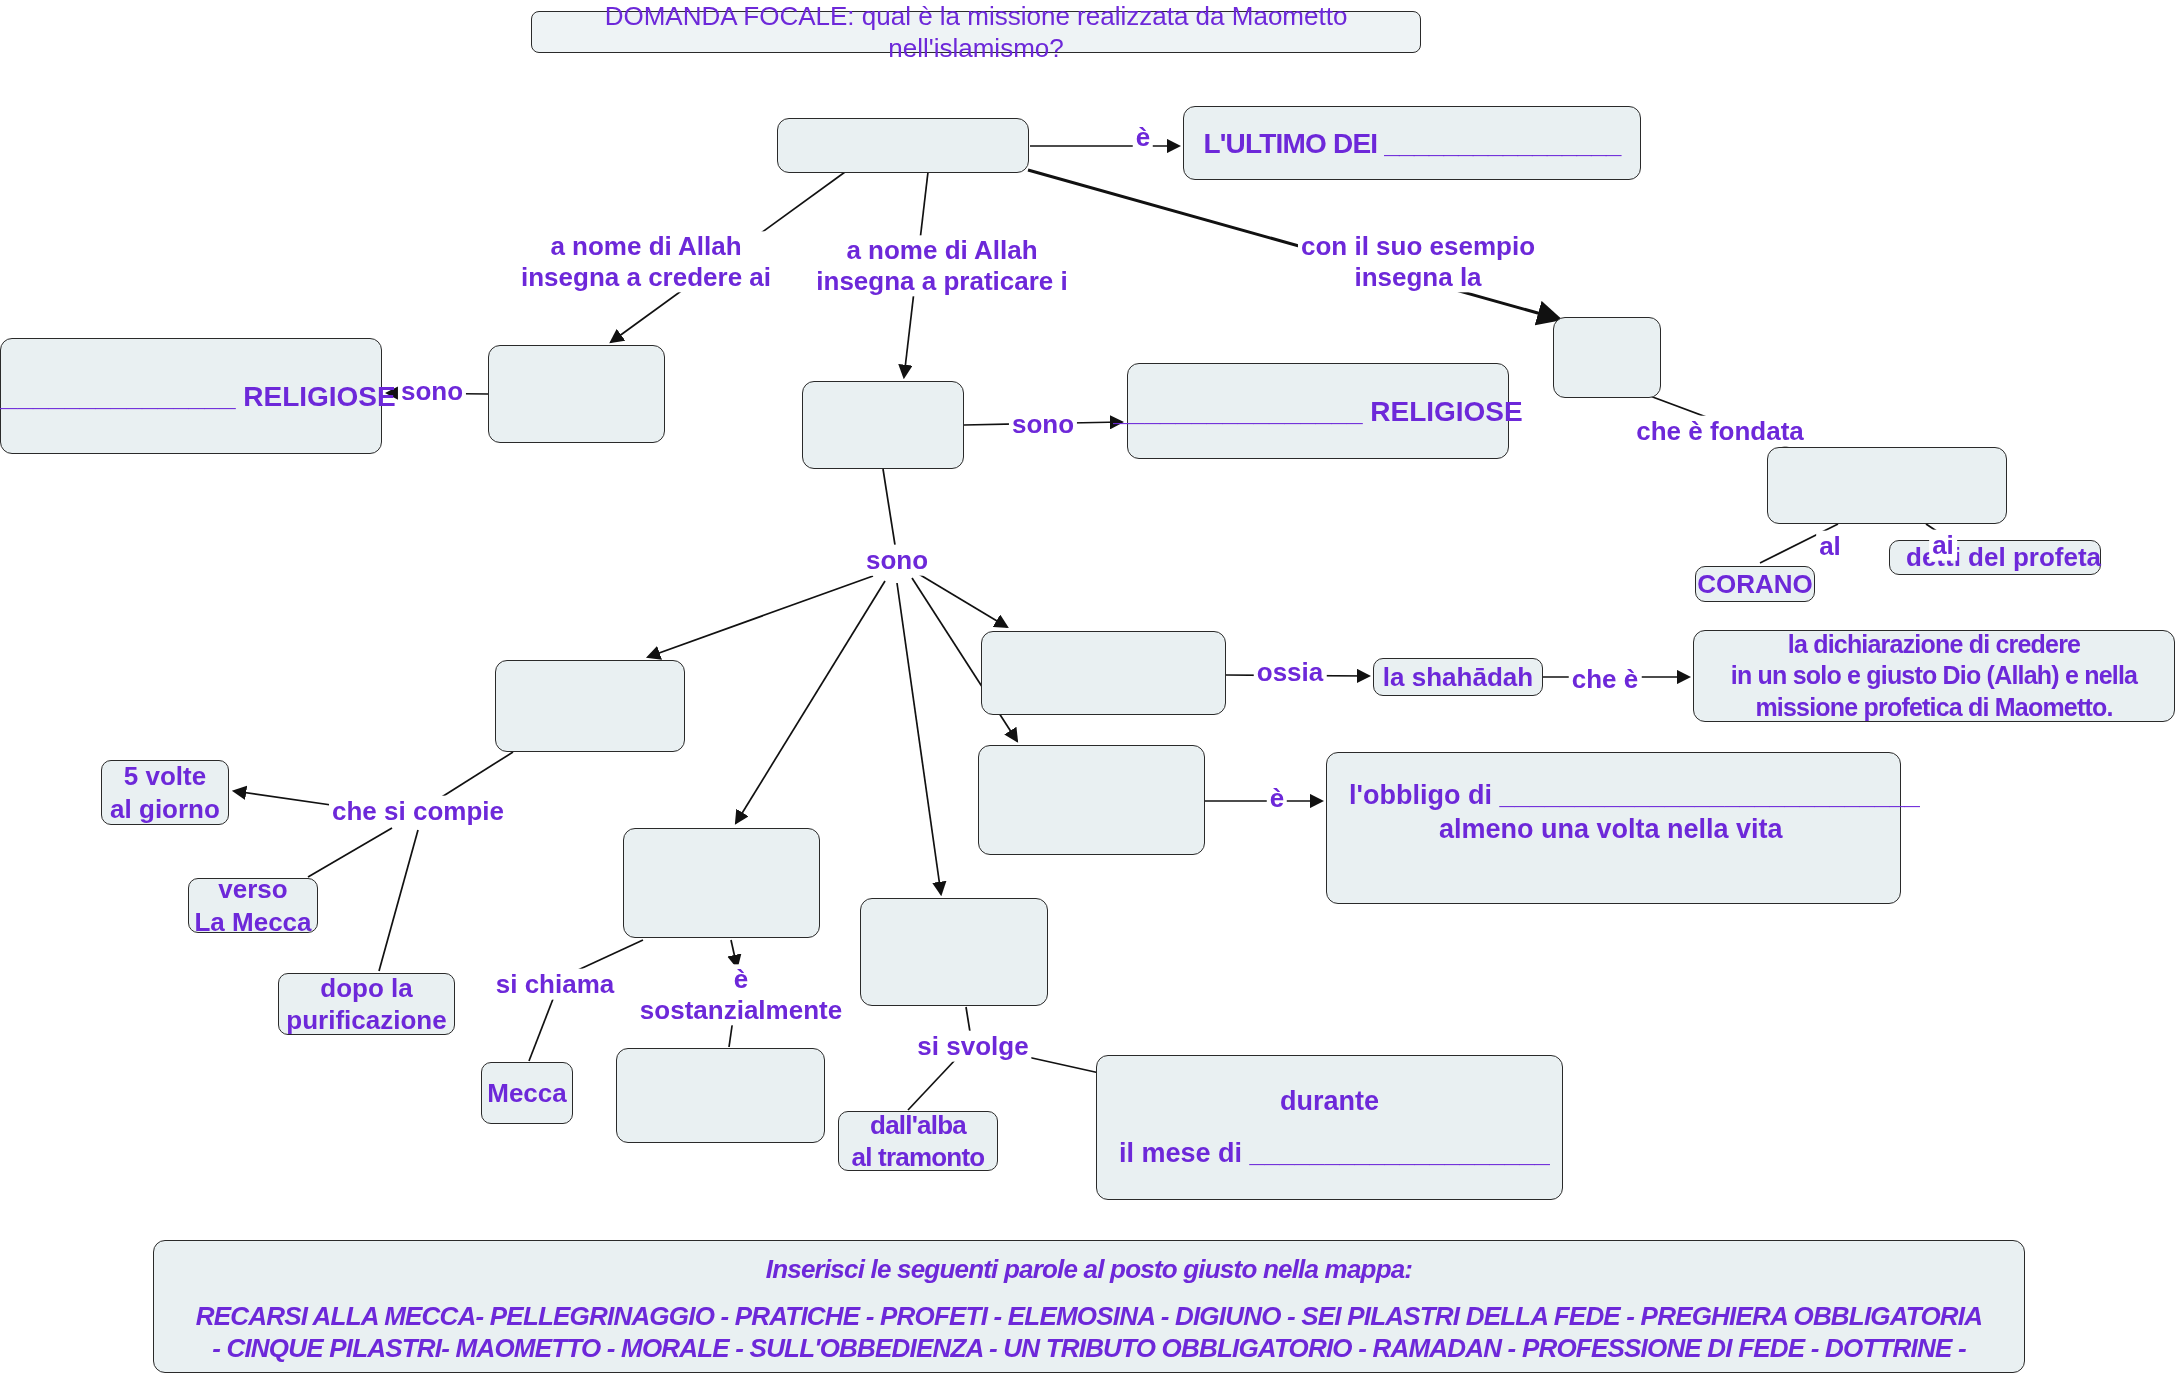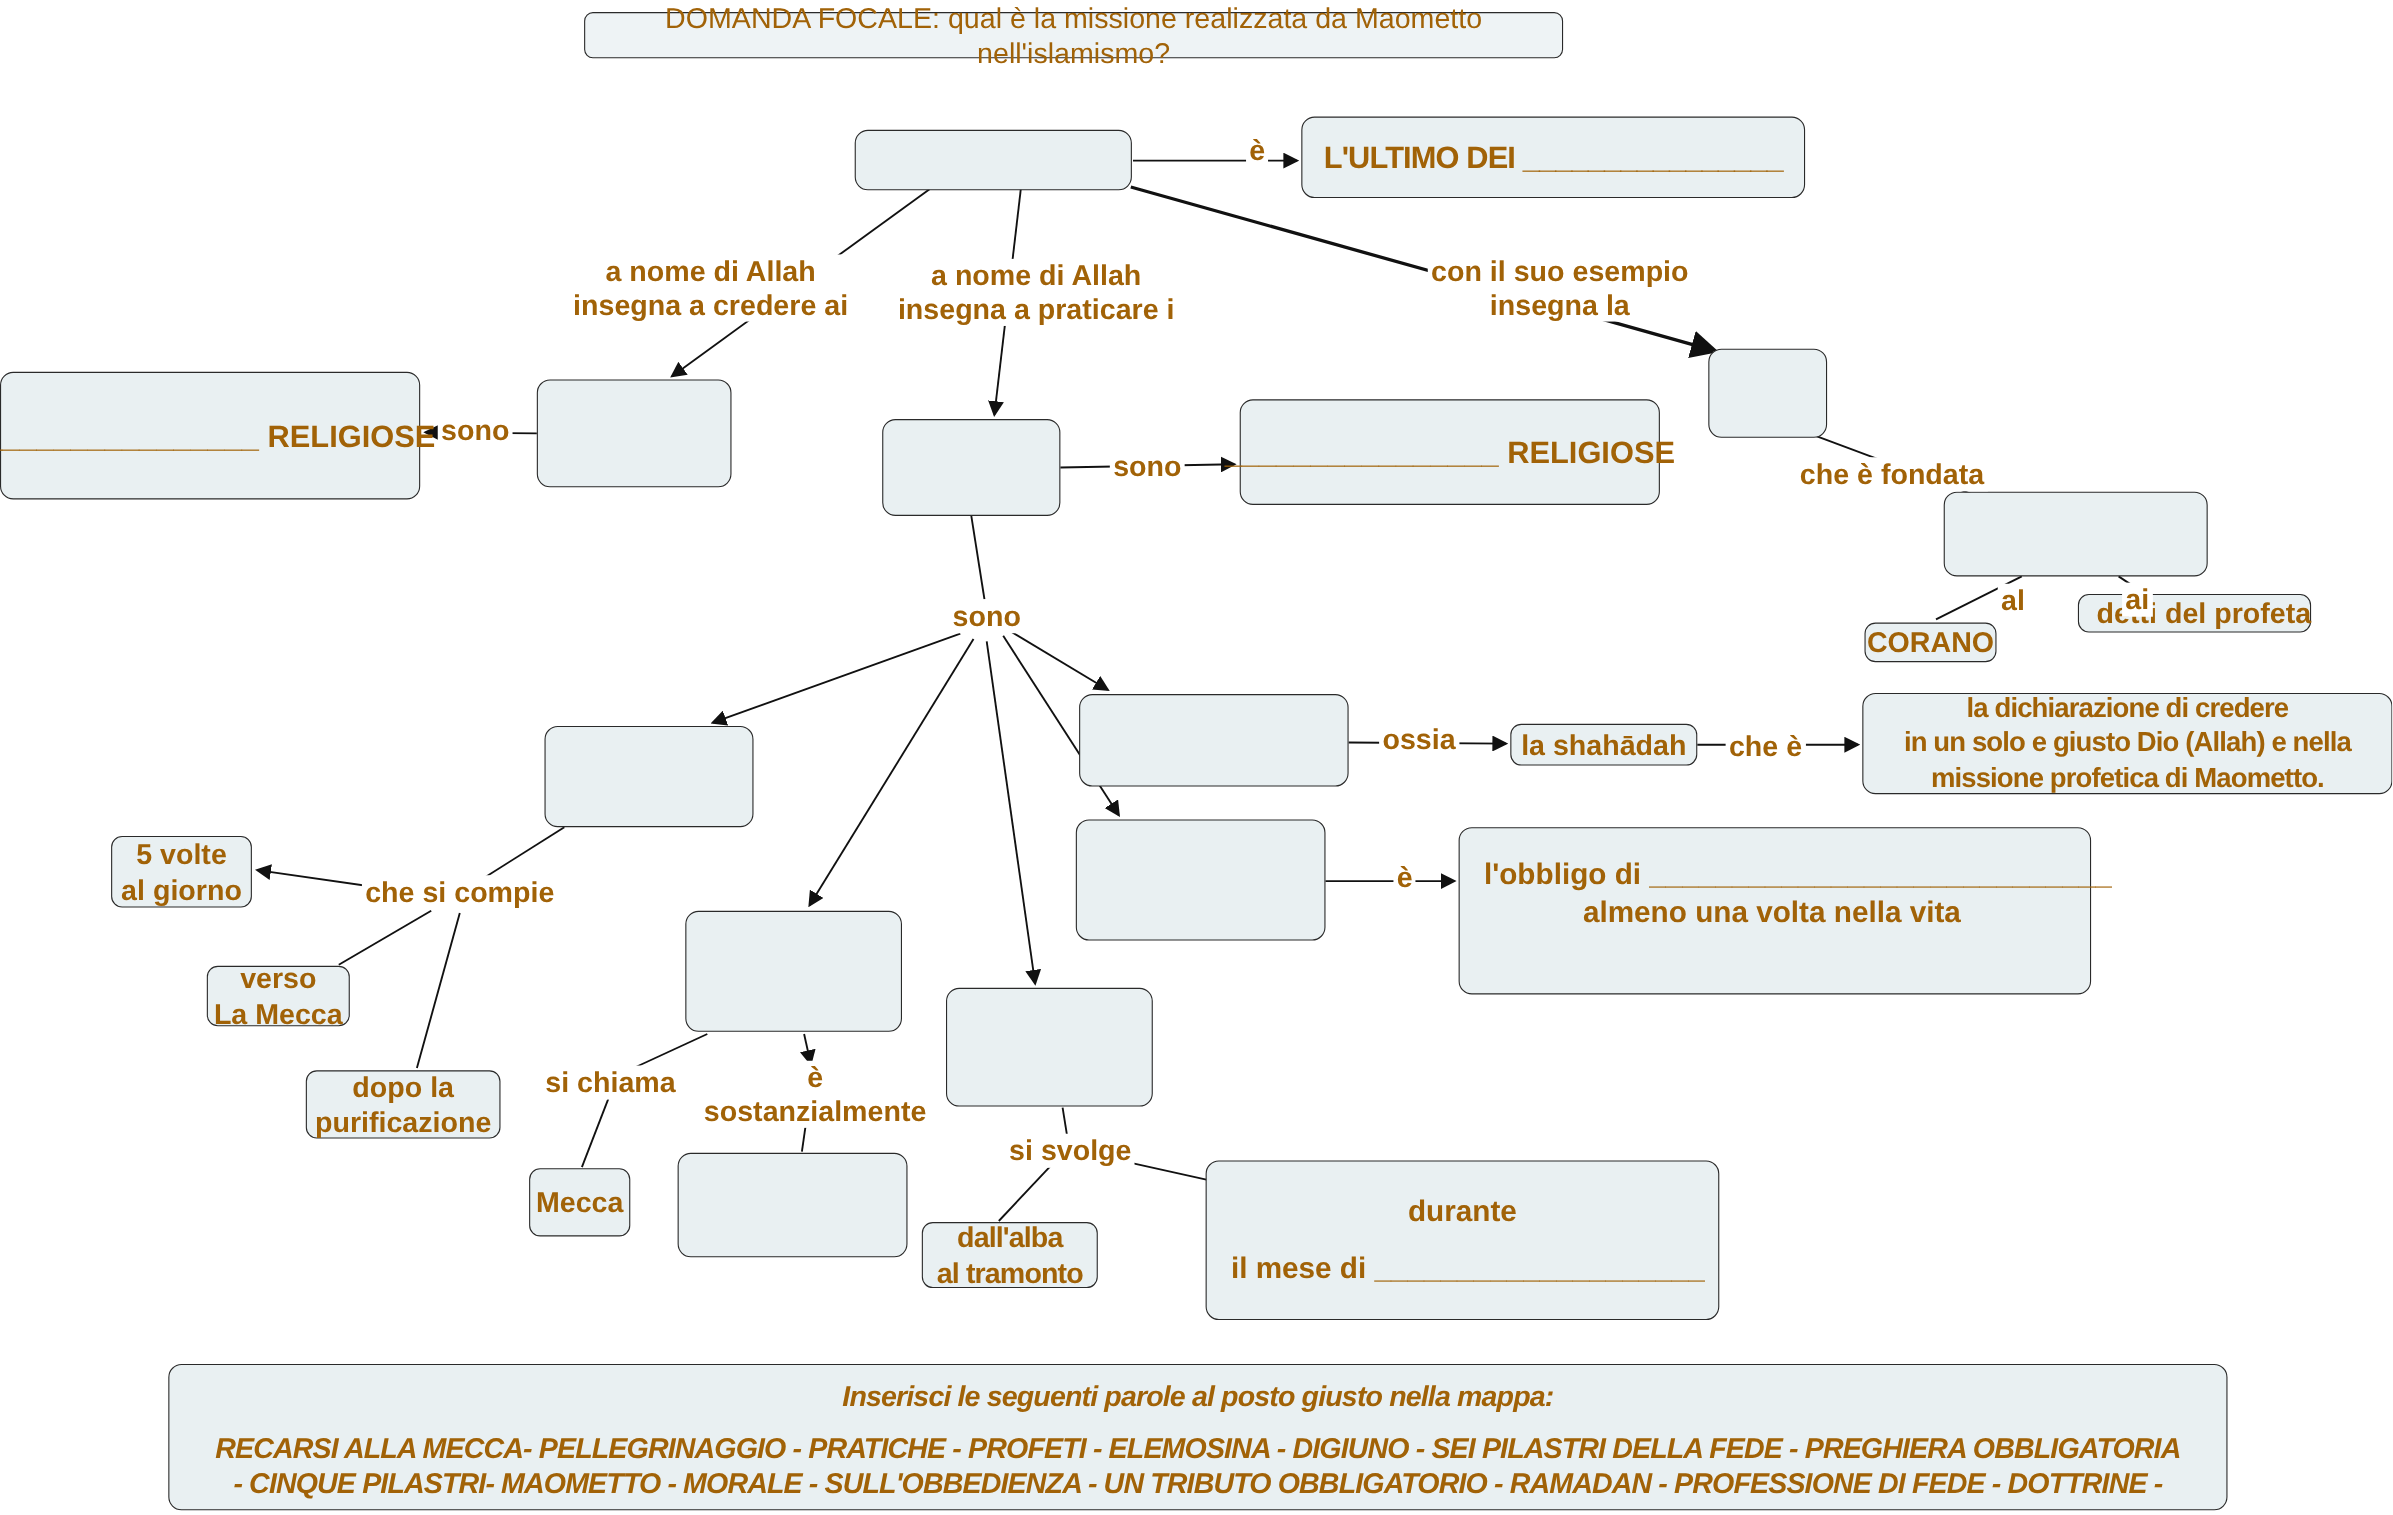--- a/index.html
+++ b/index.html
@@ -4,7 +4,7 @@
 <style>
   html,body{margin:0;padding:0;background:#ffffff;}
   #canvas{position:relative;width:2175px;height:1377px;background:#ffffff;overflow:hidden;
-          font-family:"Liberation Sans","DejaVu Sans",sans-serif;color:#a16207;}
+          font-family:"Liberation Sans","DejaVu Sans",sans-serif;color:#6d28d9;}
   #wires{position:absolute;left:0;top:0;z-index:1;}
   .node{position:absolute;z-index:2;background:#e9f0f2;border:1.6px solid #2a2a2a;border-radius:12px;
         box-sizing:border-box;display:flex;flex-direction:column;align-items:center;justify-content:center;

